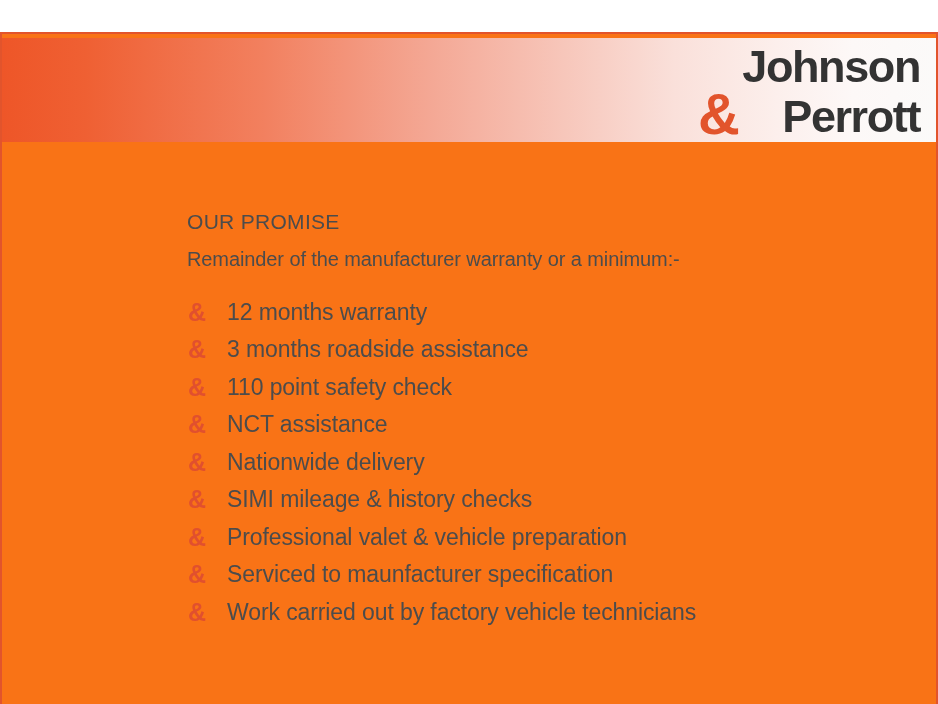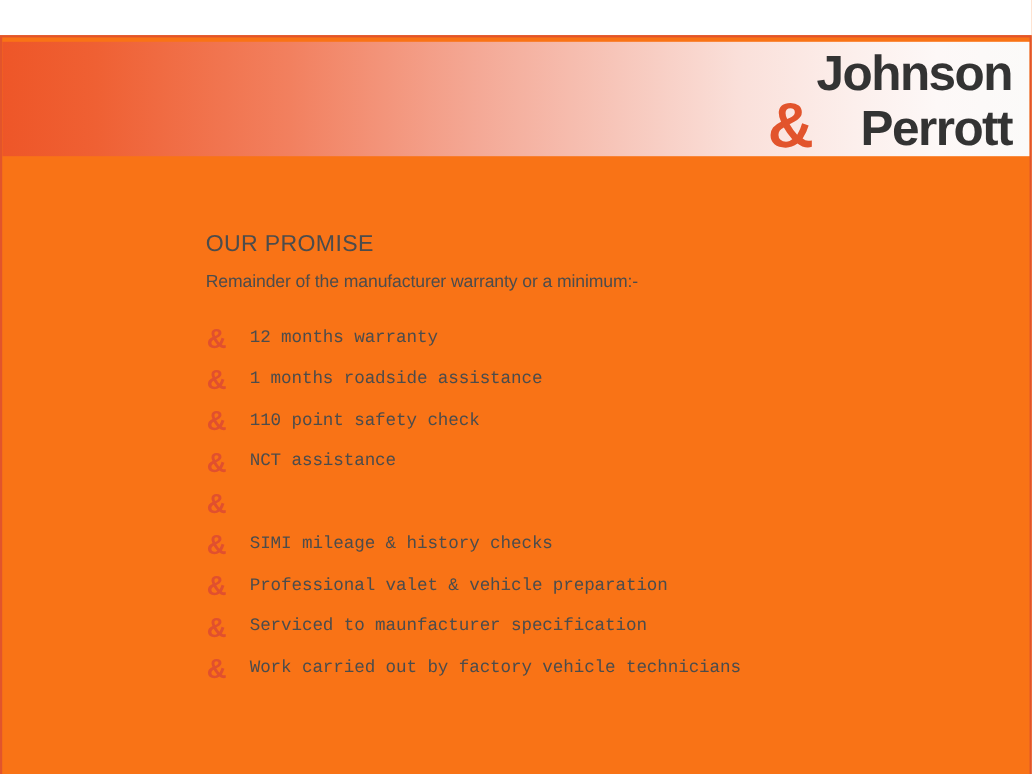--- a/index.html
+++ b/index.html
@@ -77,7 +77,7 @@
   }
 
   .subtitle {
-    font-size: 16px;
+    font-size: 20px;
     font-weight: 400;
     color: #4c4c4c;
     margin: 0 0 22px 0;

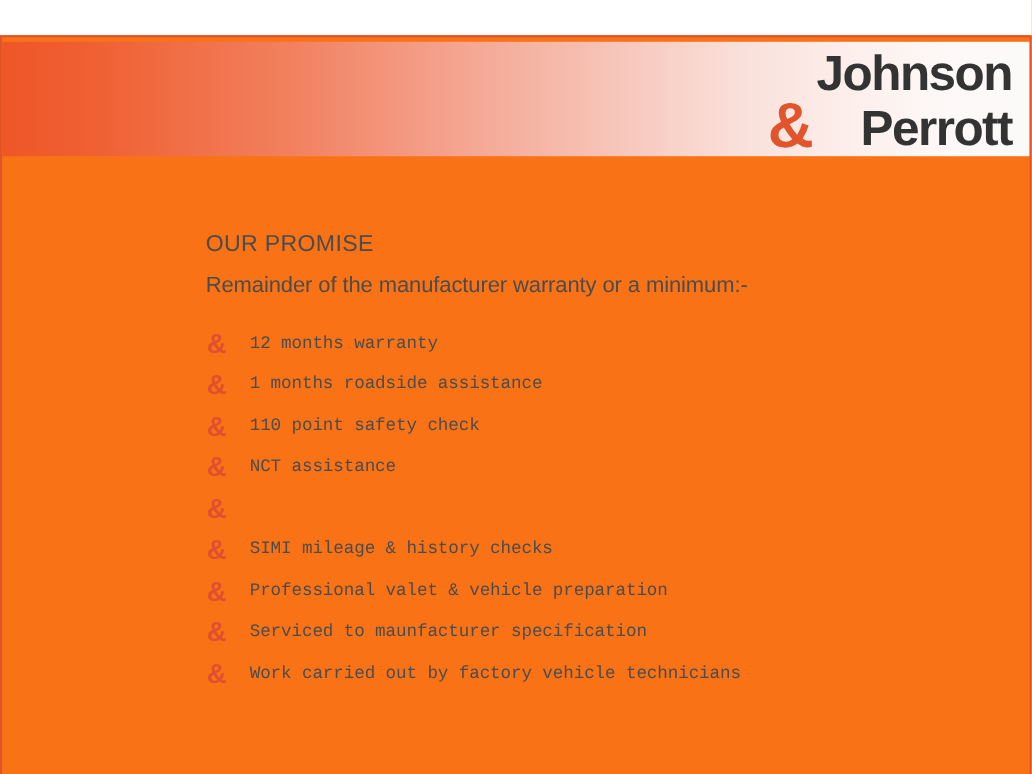--- a/index.html
+++ b/index.html
@@ -104,12 +104,11 @@
     display: block;
   }
   .promise-text {
-    font-size: 16px;
+    font-size: 23px;
     color: #4c4c4c;
     letter-spacing: -0.1px;
     line-height: 1.15;
     white-space: nowrap;
-    font-family: Liberation Mono, monospace;
   }
 </style>
 </head>

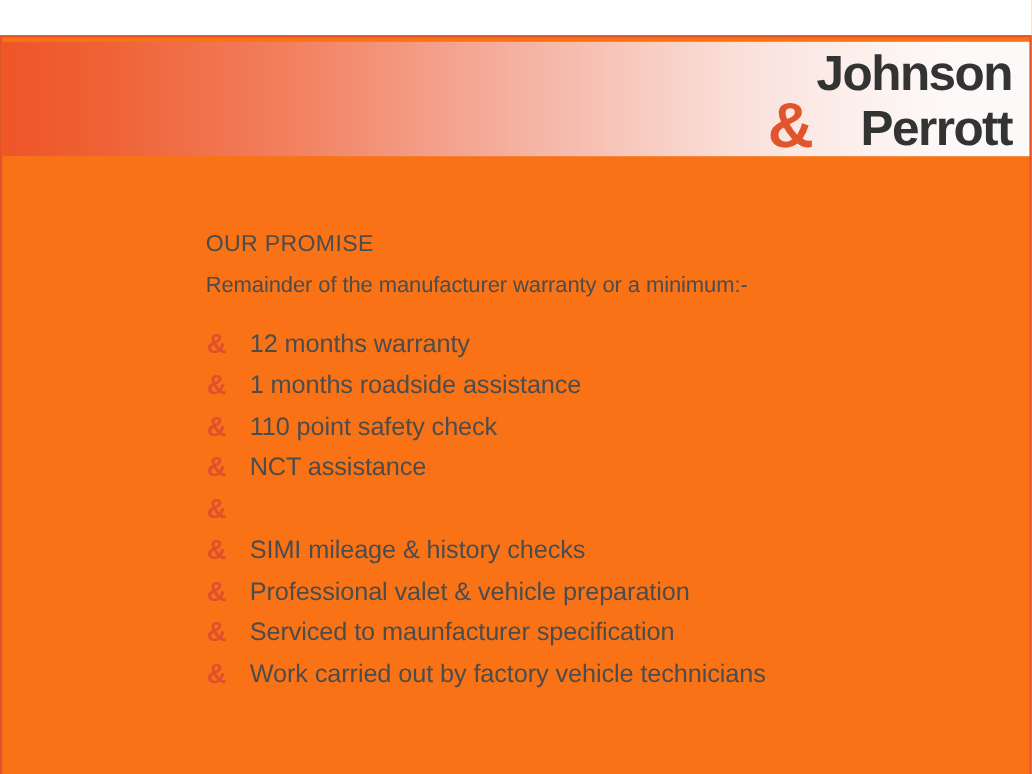--- a/index.html
+++ b/index.html
@@ -140,7 +140,7 @@
           <svg class="bullet-amp" viewBox="0 0 24 24">
             <text x="1" y="21" font-family="'Liberation Sans', sans-serif" font-size="25" font-weight="bold" fill="#e1502e">&amp;</text>
           </svg>
-          <span class="promise-text">1 months roadside assistance</span>
+          <span class="promise-text">3 months roadside assistance</span>
         </li>
         <li class="promise-item">
           <svg class="bullet-amp" viewBox="0 0 24 24">

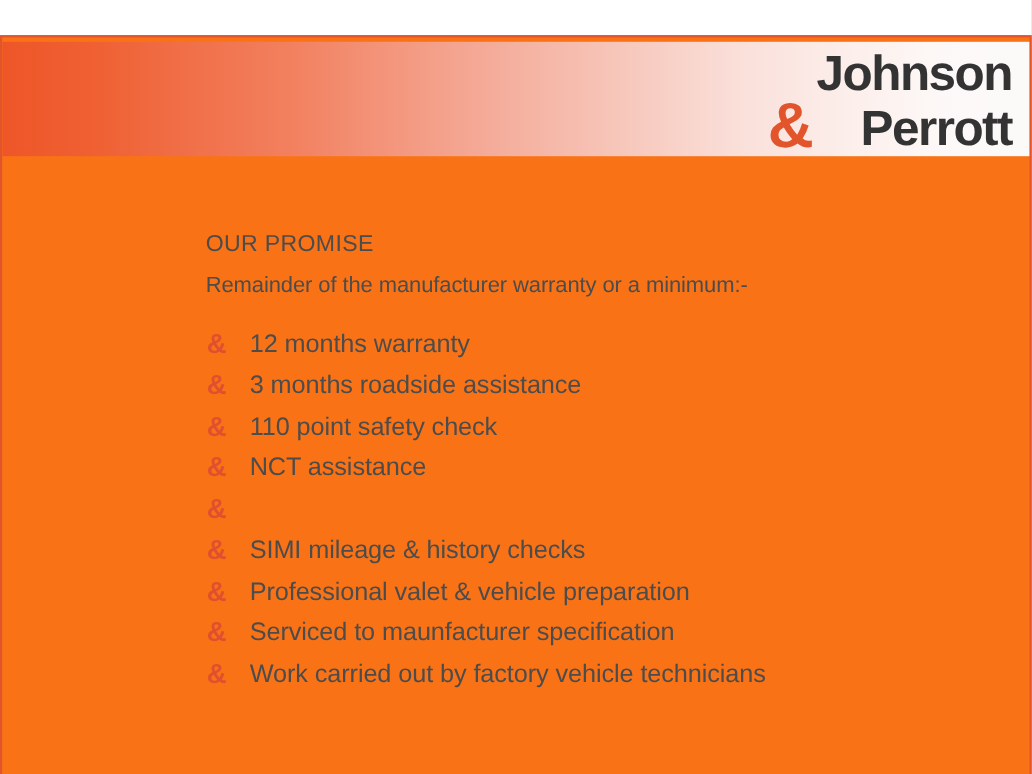--- a/index.html
+++ b/index.html
@@ -158,6 +158,7 @@
           <svg class="bullet-amp" viewBox="0 0 24 24">
             <text x="1" y="21" font-family="'Liberation Sans', sans-serif" font-size="25" font-weight="bold" fill="#e1502e">&amp;</text>
           </svg>
+          <span class="promise-text">Nationwide delivery</span>
         </li>
         <li class="promise-item">
           <svg class="bullet-amp" viewBox="0 0 24 24">

